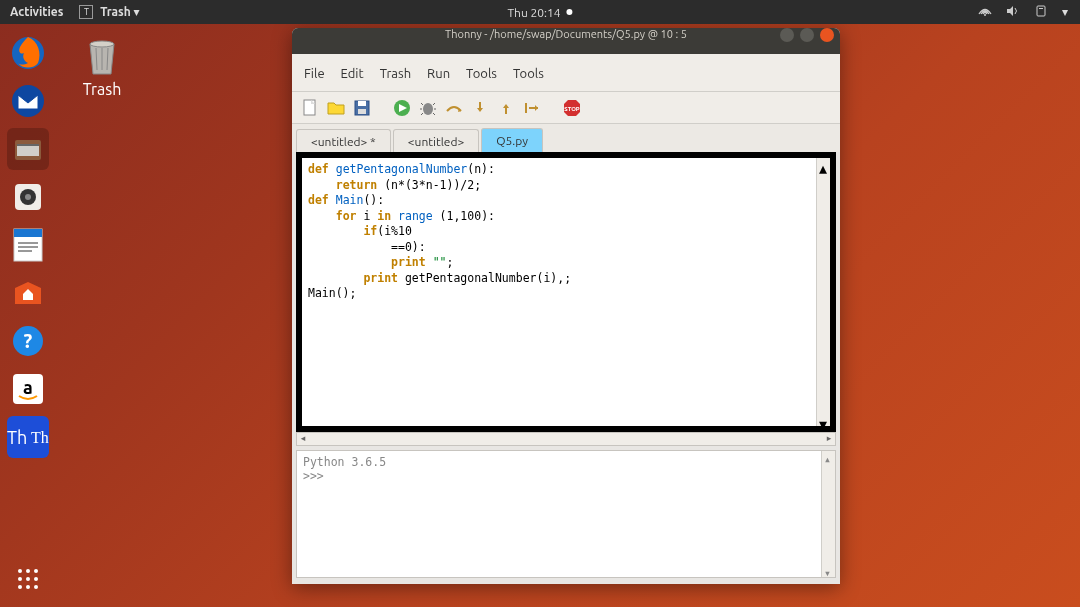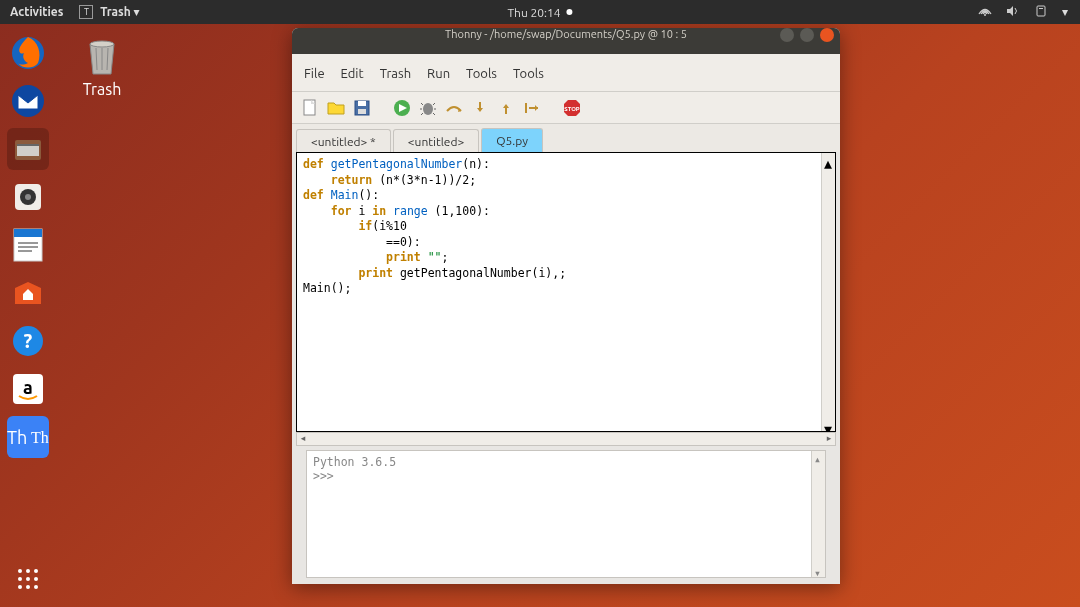--- a/index.html
+++ b/index.html
@@ -42,7 +42,7 @@
     .tab { padding: 5px 14px; font-size: 12px; color: #333; background: #ece9e4; border: 1px solid #c7c4bf; border-bottom: none; border-radius: 3px 3px 0 0; margin-right: 2px; cursor: pointer; position: relative; top: 1px; }
     .tab.active { background: #7dd3fc; border-bottom: 1px solid #0f172a; }
     
-    .editor { background: #fff; height: 280px; position: relative; border: 1px solid #000000; margin: 0 4px; overflow: hidden; }
+    .editor { background: #fff; height: 280px; position: relative; border: 6px solid #000000; margin: 0 4px; overflow: hidden; }
     .code { font-family: "DejaVu Sans Mono", monospace; font-size: 11.5px; line-height: 1.35; padding: 4px 6px; white-space: pre; color: #000; }
     .code .kw { color: #c08000; font-weight: bold; }
     .code .fn { color: #0060c0; }

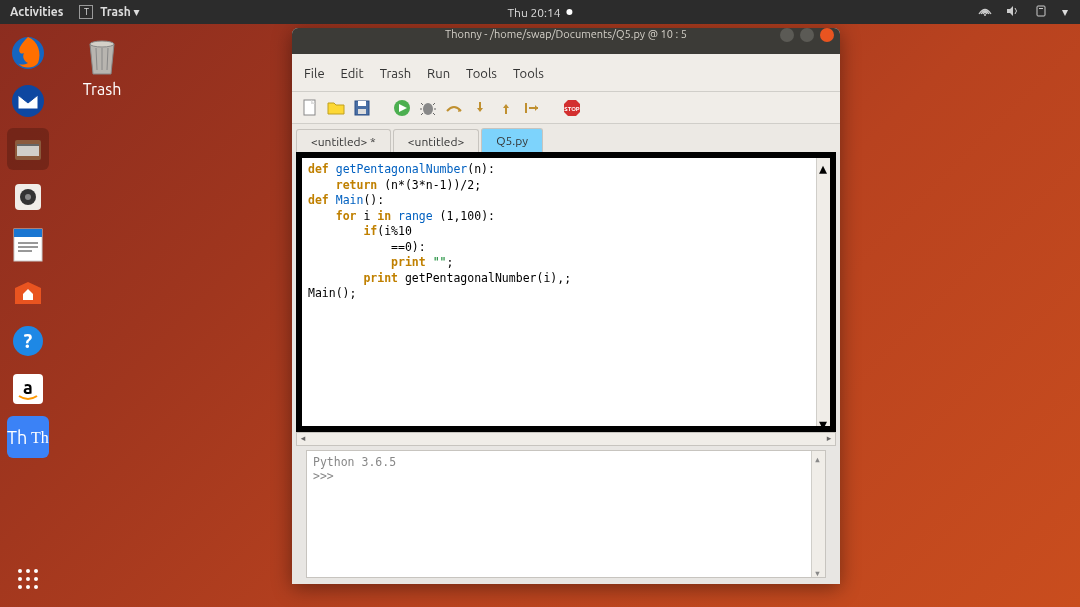--- a/index.html
+++ b/index.html
@@ -161,7 +161,7 @@
         <path d="M8 24 Q17 30 26 24" stroke="#ff9800" fill="none" stroke-width="2"></path>
       </svg>
     </div>
-  <div class="dock-item with-bg" style="background:#3b82f6;">
+  <div class="dock-item with-bg" style="background:#1d4ed8;">
       <text x="0" y="0" style="font-size:18px;color:#fff;">Th</text>
       <svg width="30" height="24">
         <text x="4" y="18" fill="#fff" font-size="16" font-family="serif">Th</text>

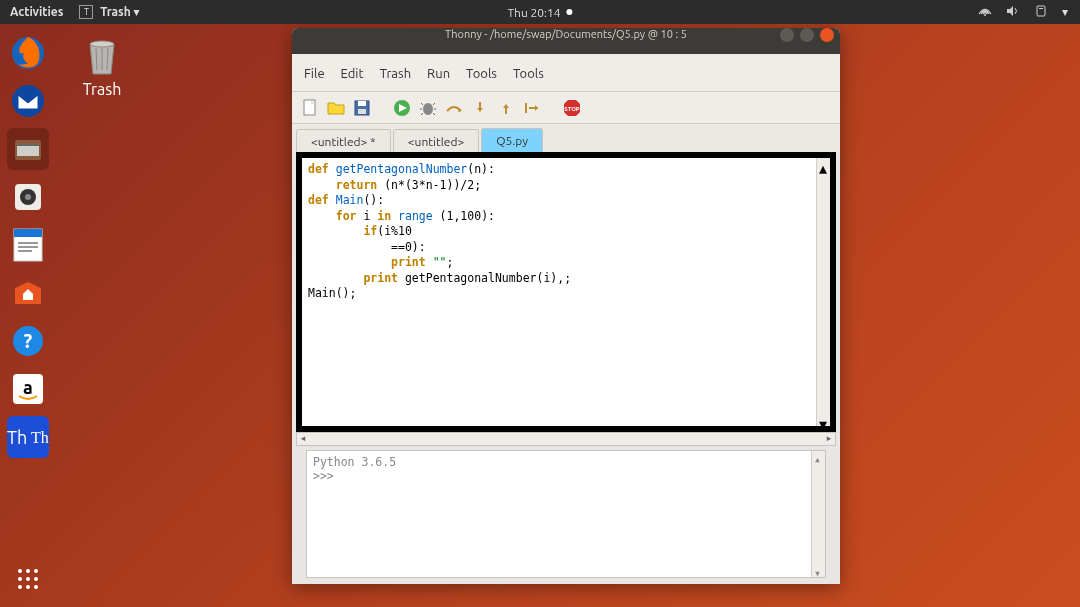--- a/index.html
+++ b/index.html
@@ -55,7 +55,7 @@
     .scrollbar-h .sa-r { right: 0; }
     
     .shell-tab-row { height: 24px; display: flex; align-items: flex-end; padding-left: 4px; margin-top: 6px; }
-    .shell { background: #fff; height: 128px; border: 1px solid #c7c4bf; margin: 0 14px 6px; font-family: "DejaVu Sans Mono", monospace; font-size: 11.5px; padding: 4px 6px; color: #888; position: relative; }
+    .shell { background: #fff; height: 128px; border: 1px solid #c7c4bf; margin: 0 4px 6px; font-family: "DejaVu Sans Mono", monospace; font-size: 11.5px; padding: 4px 6px; color: #888; position: relative; }
     .shell .chev { color: #888; }
   </style>
 </head>

